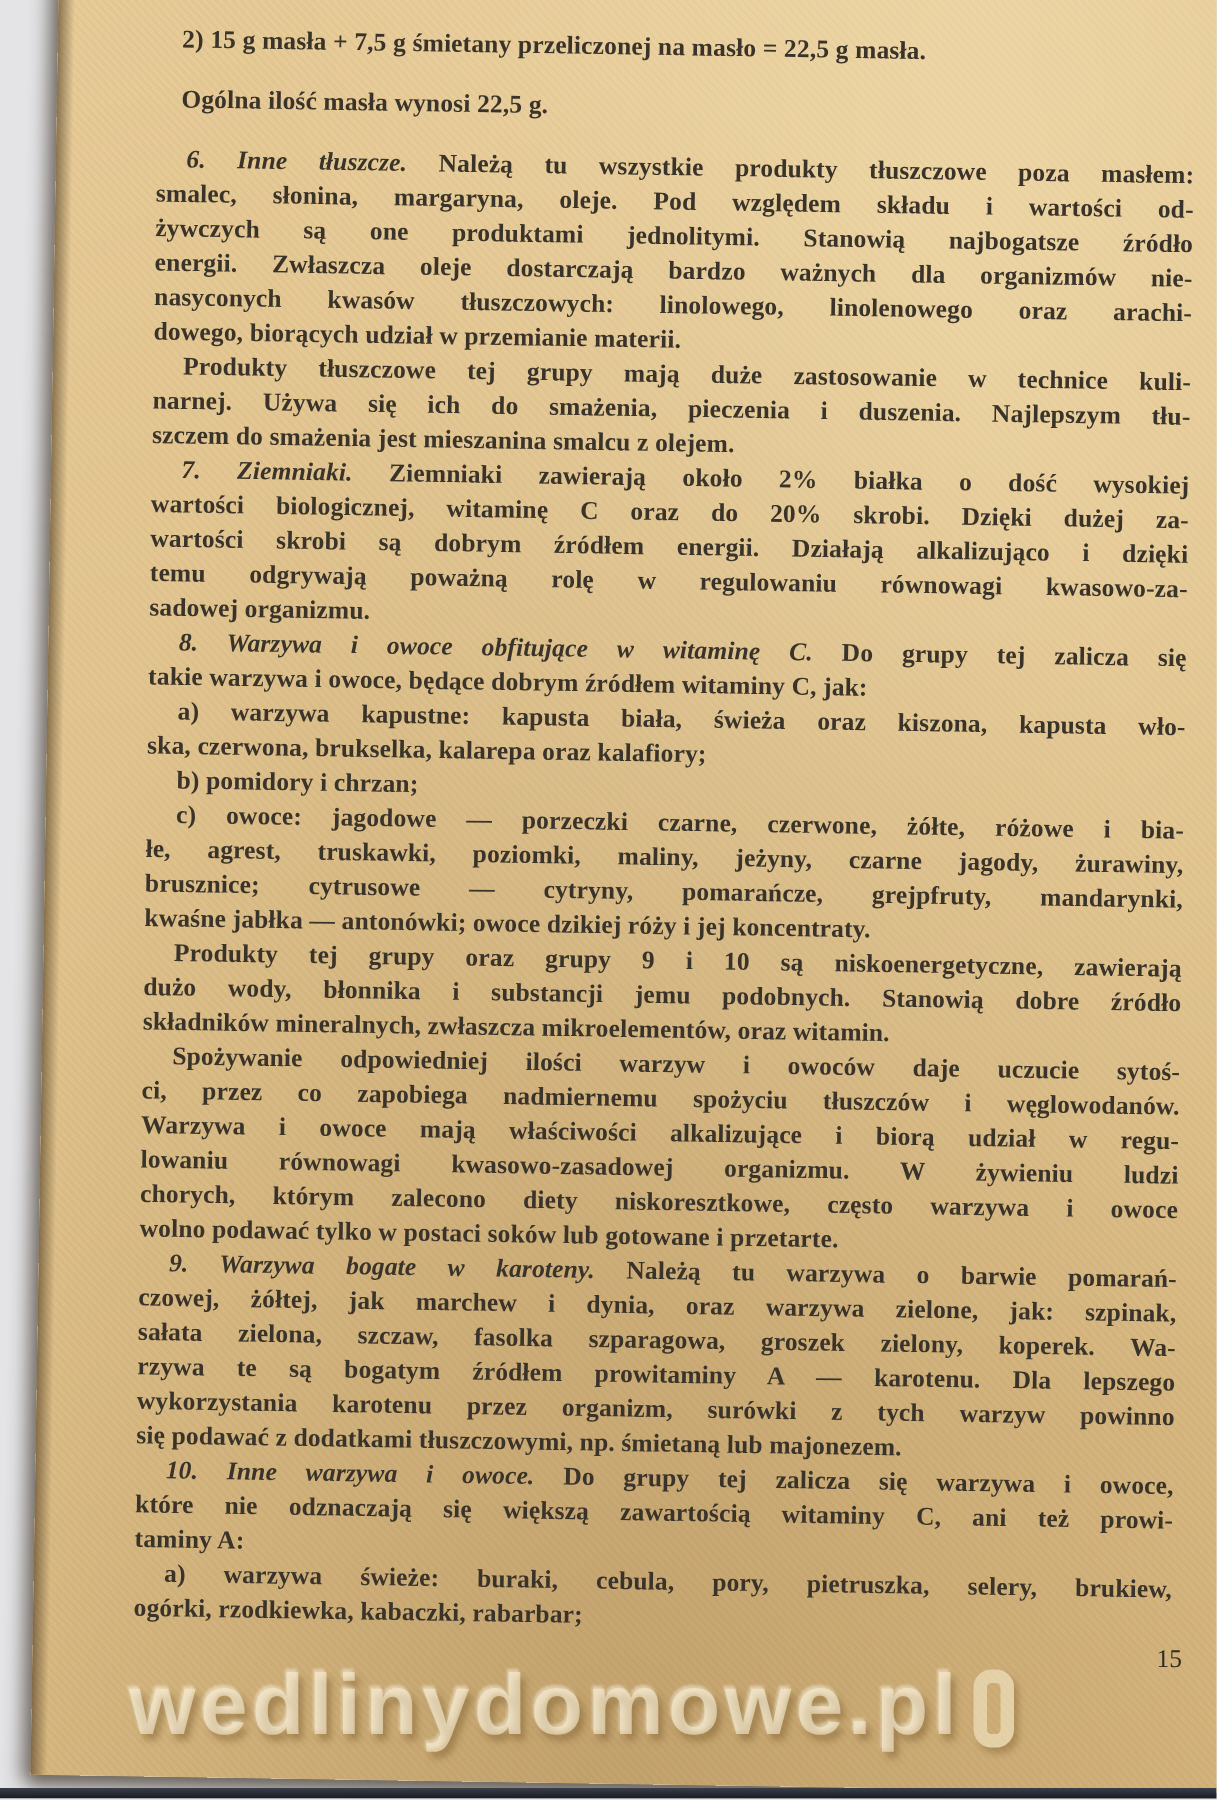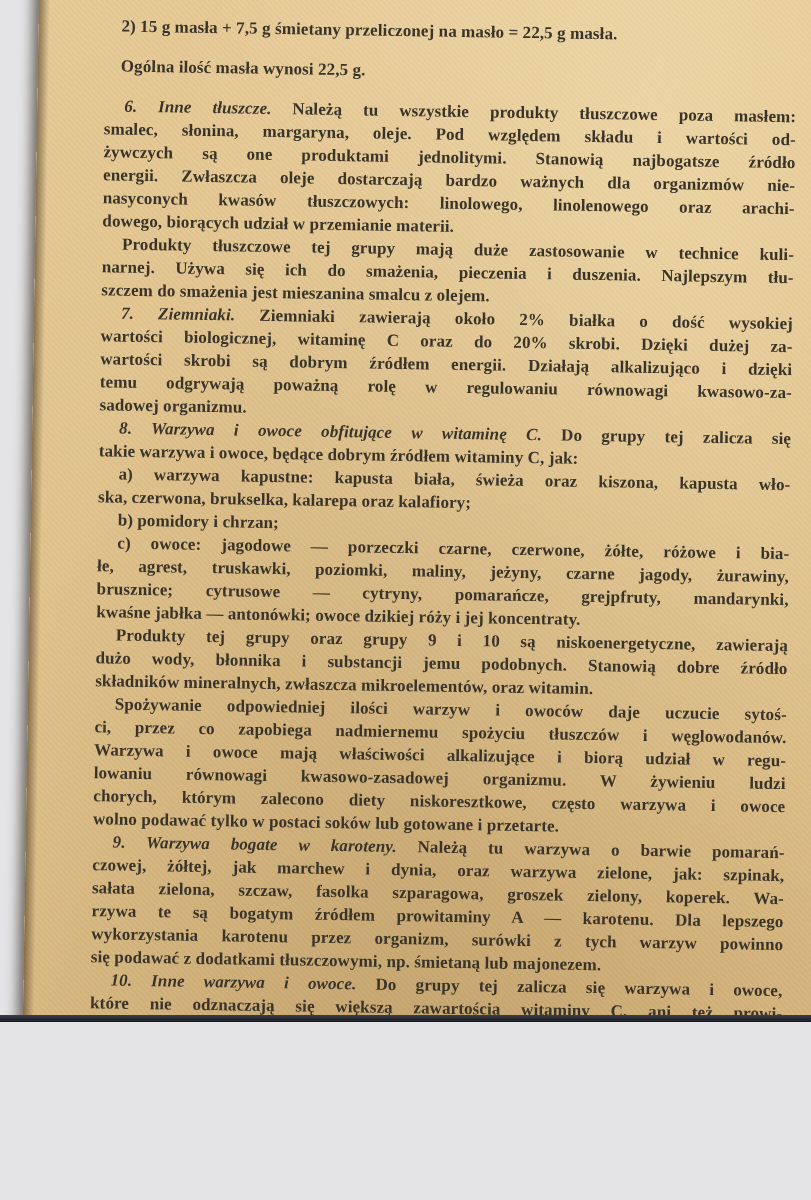--- a/index.html
+++ b/index.html
@@ -8,7 +8,7 @@
     background:#e4e4e6;
     font-family:"Liberation Serif","DejaVu Serif",serif;
   }
-  .scan{position:relative;width:811px;height:1022px;overflow:hidden;}
+  .scan{position:relative;width:811px;height:1199px;overflow:hidden;}
   
   .bed-bottom-bar{
     position:absolute;left:0;bottom:0;width:811px;height:7px;

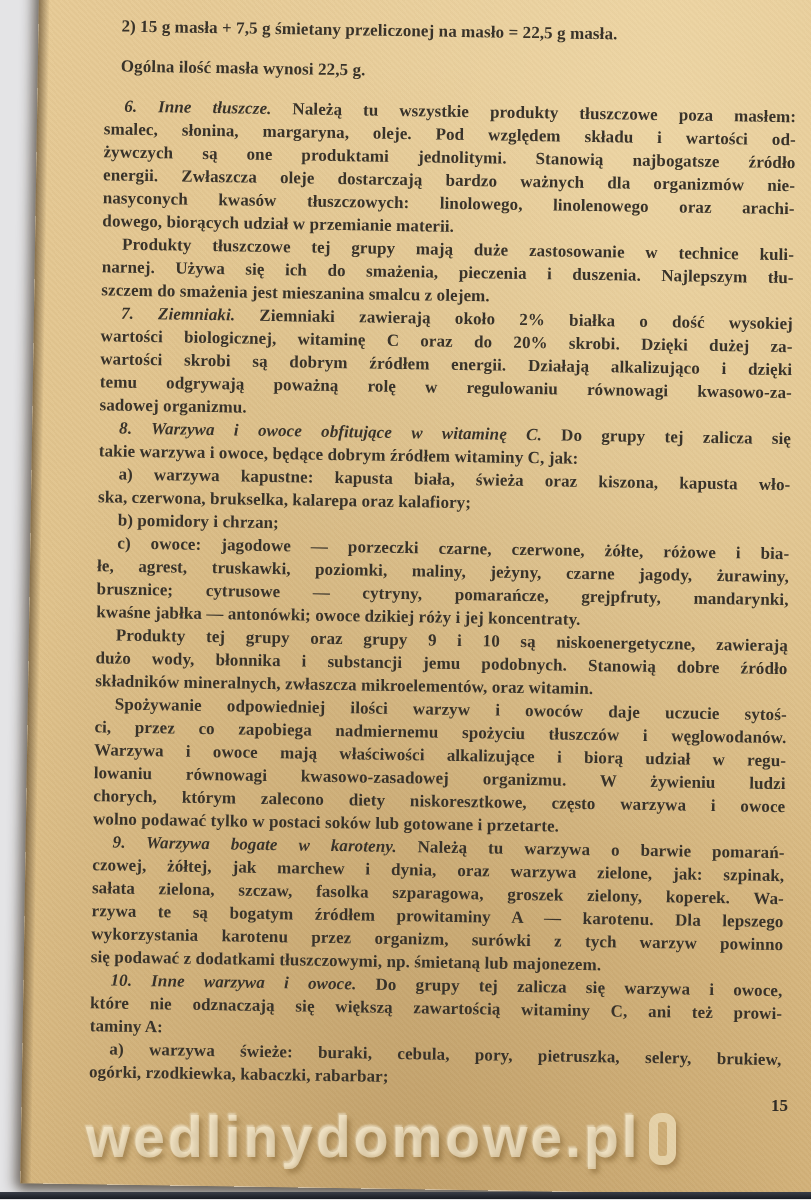--- a/index.html
+++ b/index.html
@@ -65,7 +65,7 @@
   }
   .page-number{
     position:absolute;left:771px;top:1096px;z-index:2;
-    font-size:17px;font-weight:bold;color:#312c25;
+    font-size:17px;font-weight:normal;color:#312c25;
   }
 </style>
 </head>

